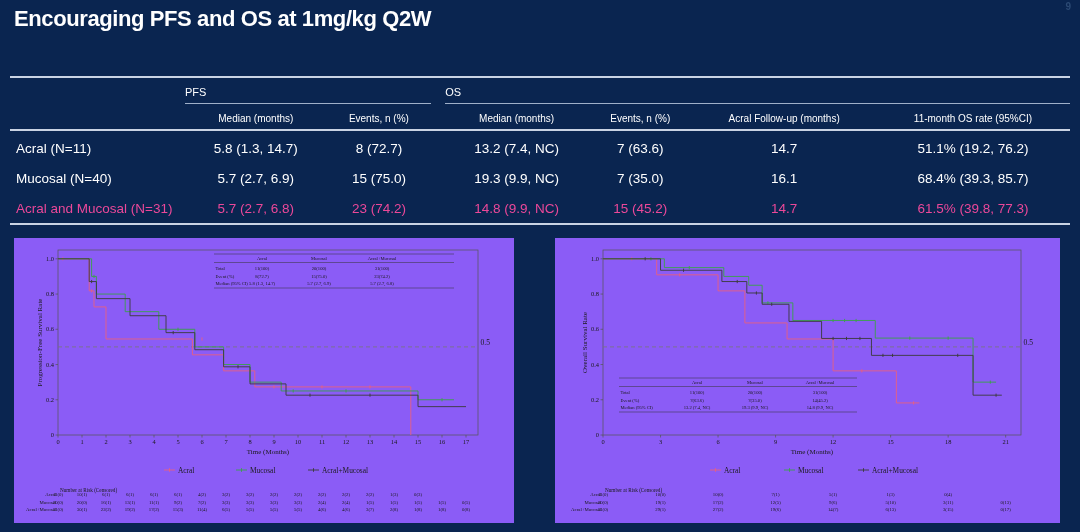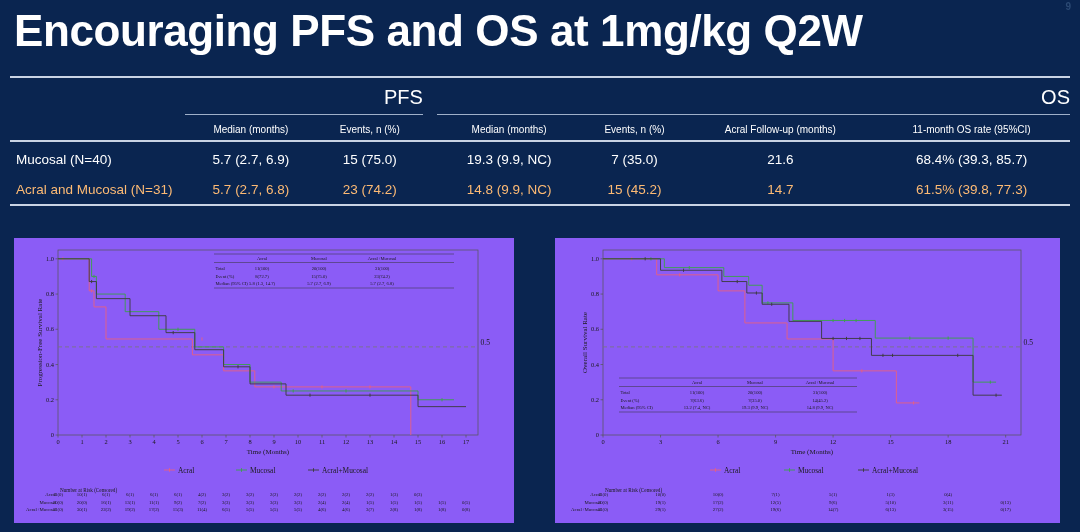--- a/index.html
+++ b/index.html
@@ -16,7 +16,7 @@
   }
   .title {
     position: absolute; left: 14px; top: 6px;
-    color: #ffffff; font-size: 44px; font-weight: bold;
+    color: #ffffff; font-size: 22px; font-weight: bold;
     letter-spacing: -0.4px; white-space: nowrap;
   }
   

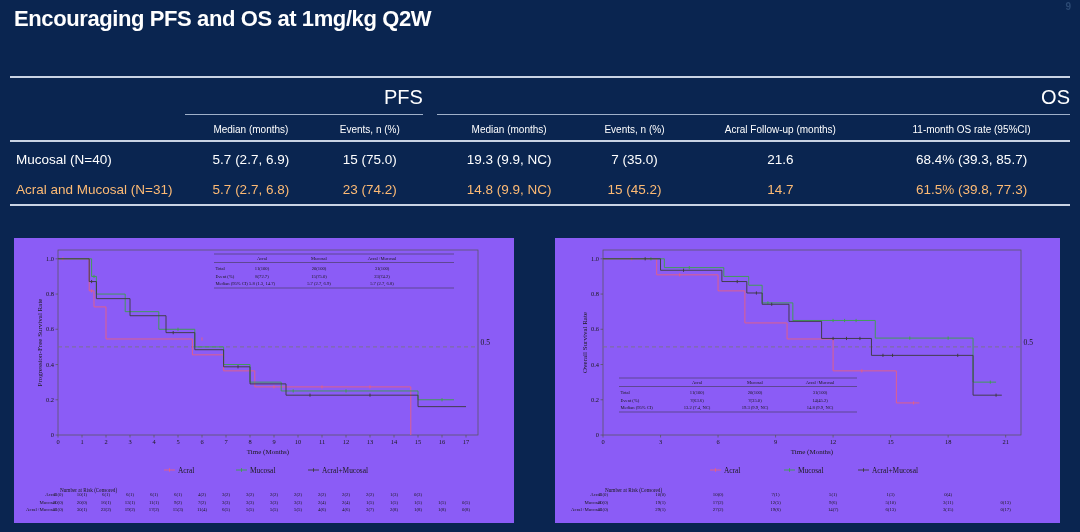--- a/index.html
+++ b/index.html
@@ -26,7 +26,7 @@
   .rule-top td { border-top: 2.5px solid #c9d3e4; height: 3px; }
   .rule-head td { border-top: 2px solid #c9d3e4; height: 3px; }
   .rule-bot td { border-top: 2.5px solid #c9d3e4; height: 3px; }
-  .grp { text-align: right; font-weight: bold; font-size: 20px; padding: 6px 0 5px 0 !important; margin-top: 20px; }
+  .grp { text-align: left; font-weight: bold; font-size: 11px; padding: 6px 0 5px 0 !important; margin-top: 20px; }
   .colhead { text-align: center; font-weight: bold; font-size: 10px; padding: 6px 4px 5px 4px !important; white-space: nowrap; }
   .datarow td { text-align: center; font-size: 13.5px; padding: 8px 4px 7px 4px !important; white-space: nowrap; }
   .datarow td.lbl { text-align: left; padding-left: 6px !important; }

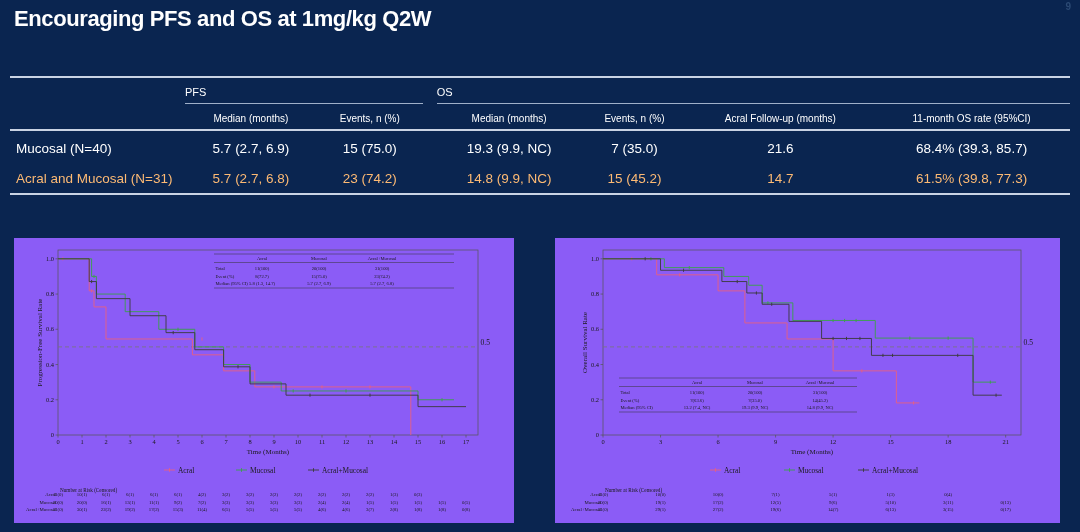--- a/index.html
+++ b/index.html
@@ -92,6 +92,16 @@
         </tr>
         <tr class="rule-head">
           <td colspan="8"></td>
+        </tr>
+        <tr class="datarow">
+          <td class="lbl c-label">Acral (N=11)</td>
+          <td>5.8 (1.3, 14.7)</td>
+          <td>8 (72.7)</td>
+          <td class="sep"></td>
+          <td>13.2 (7.4, NC)</td>
+          <td>7 (63.6)</td>
+          <td>14.7</td>
+          <td>51.1% (19.2, 76.2)</td>
         </tr>
         <tr class="datarow">
           <td class="lbl c-label">Mucosal (N=40)</td>

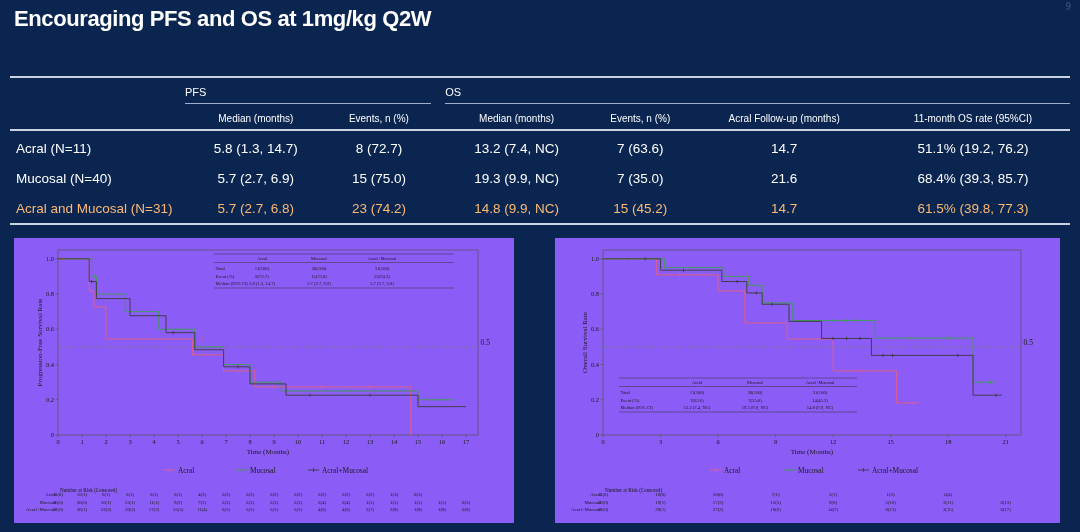--- a/index.html
+++ b/index.html
@@ -110,7 +110,7 @@
           <td class="sep"></td>
           <td>19.3 (9.9, NC)</td>
           <td>7 (35.0)</td>
-          <td>21.6</td>
+          <td>16.1</td>
           <td>68.4% (39.3, 85.7)</td>
         </tr>
         <tr class="datarow">

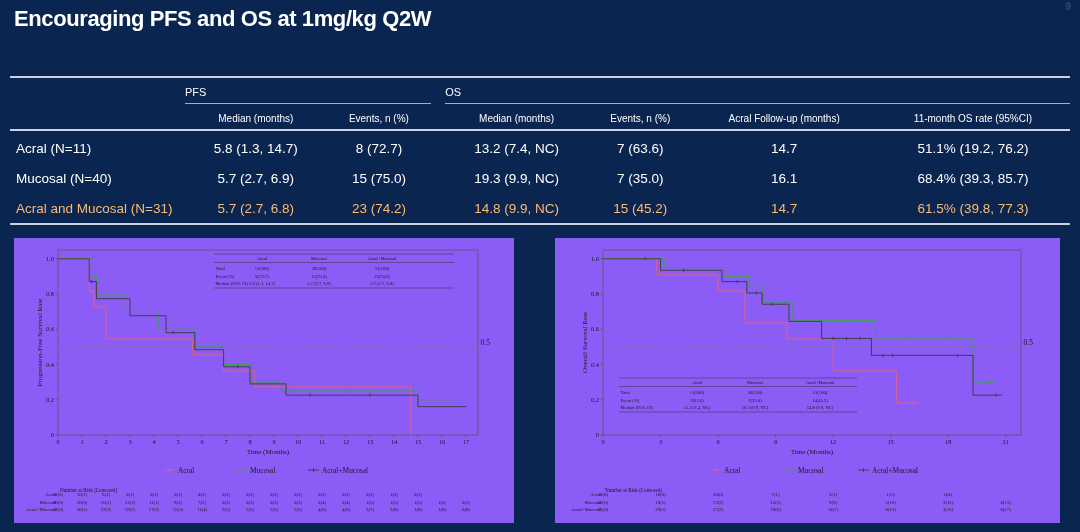--- a/index.html
+++ b/index.html
@@ -30,7 +30,7 @@
   .colhead { text-align: center; font-weight: bold; font-size: 10px; padding: 6px 4px 5px 4px !important; white-space: nowrap; }
   .datarow td { text-align: center; font-size: 13.5px; padding: 8px 4px 7px 4px !important; white-space: nowrap; }
   .datarow td.lbl { text-align: left; padding-left: 6px !important; }
-  .gold { color: #fdba74; margin-left: 24px; }
+  .gold { color: #ec4899; margin-left: 24px; }
   .c-label { width: 175px; }
   .sep { width: 14px; }
   

